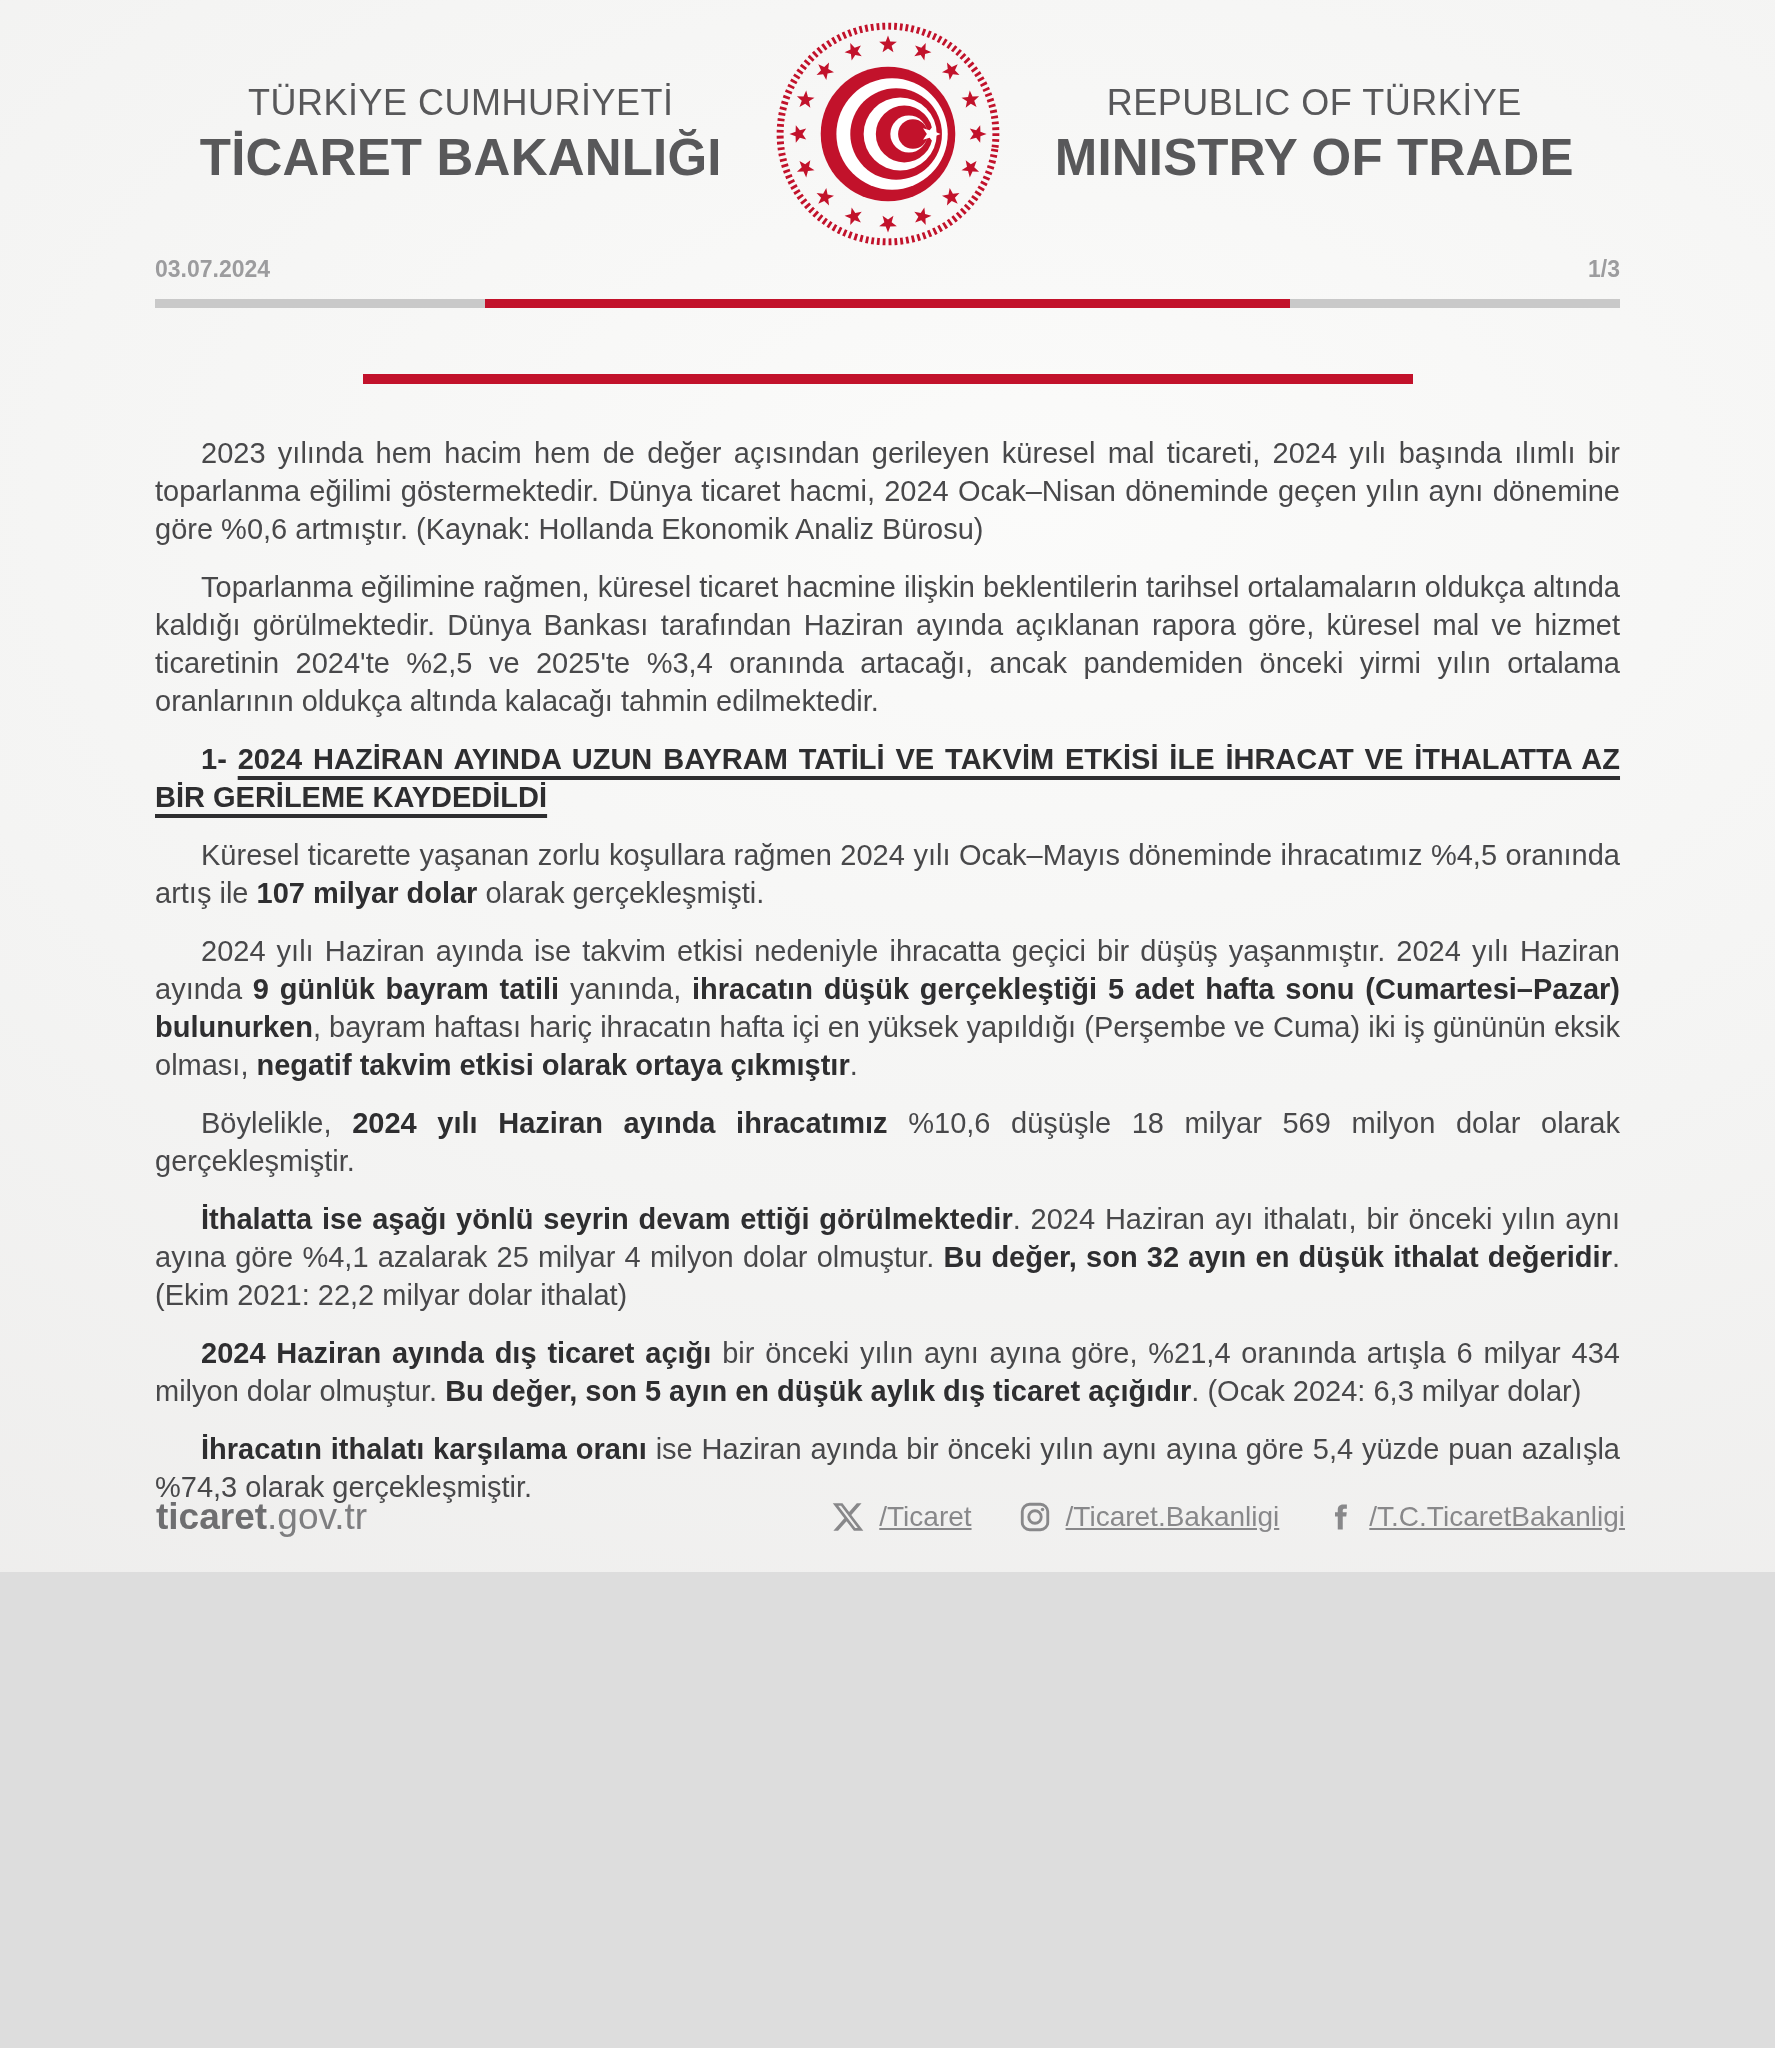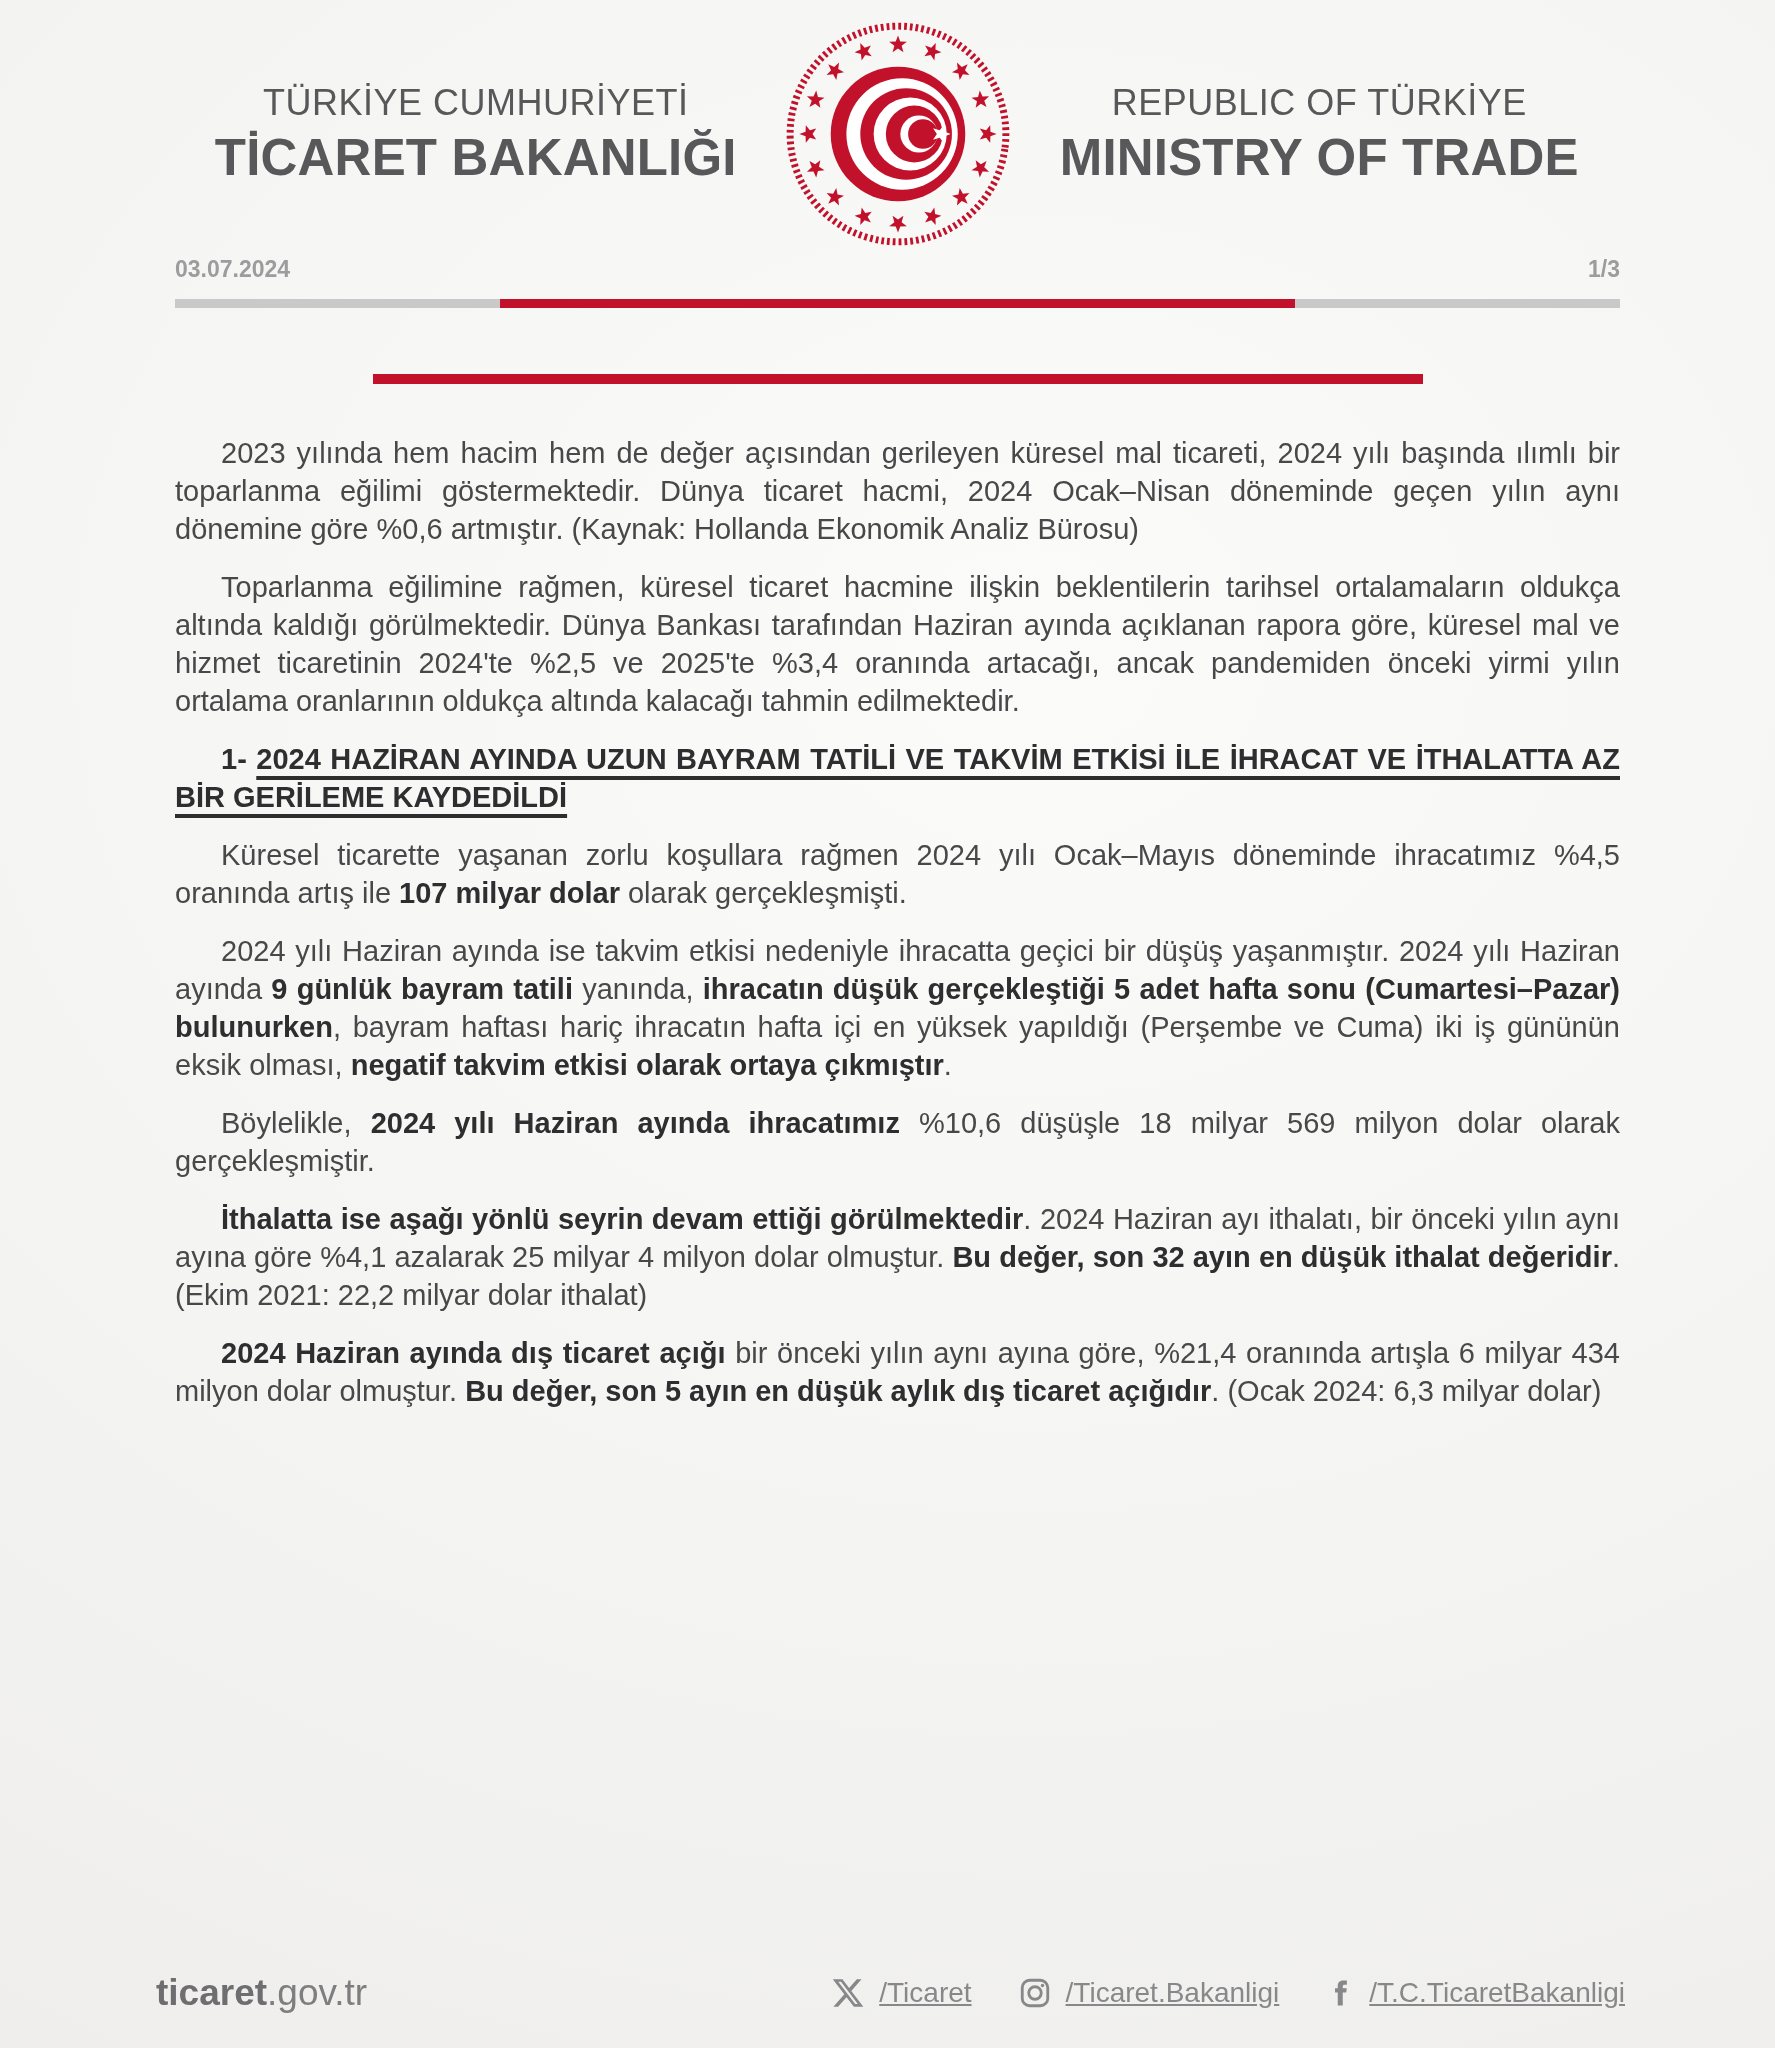--- a/index.html
+++ b/index.html
@@ -8,13 +8,12 @@
 
   .page {
     position:relative;
-    width:1775px; height:2048px;
+    width:1775px; height:1572px;
     margin:0 auto;
     background:
       radial-gradient(135% 95% at 58% 32%, #fbfbfa 0%, #f4f4f3 48%, #ecebea 100%);
     overflow:hidden;
     color:#48484a;
-    padding-left:20px;
   }
 
   

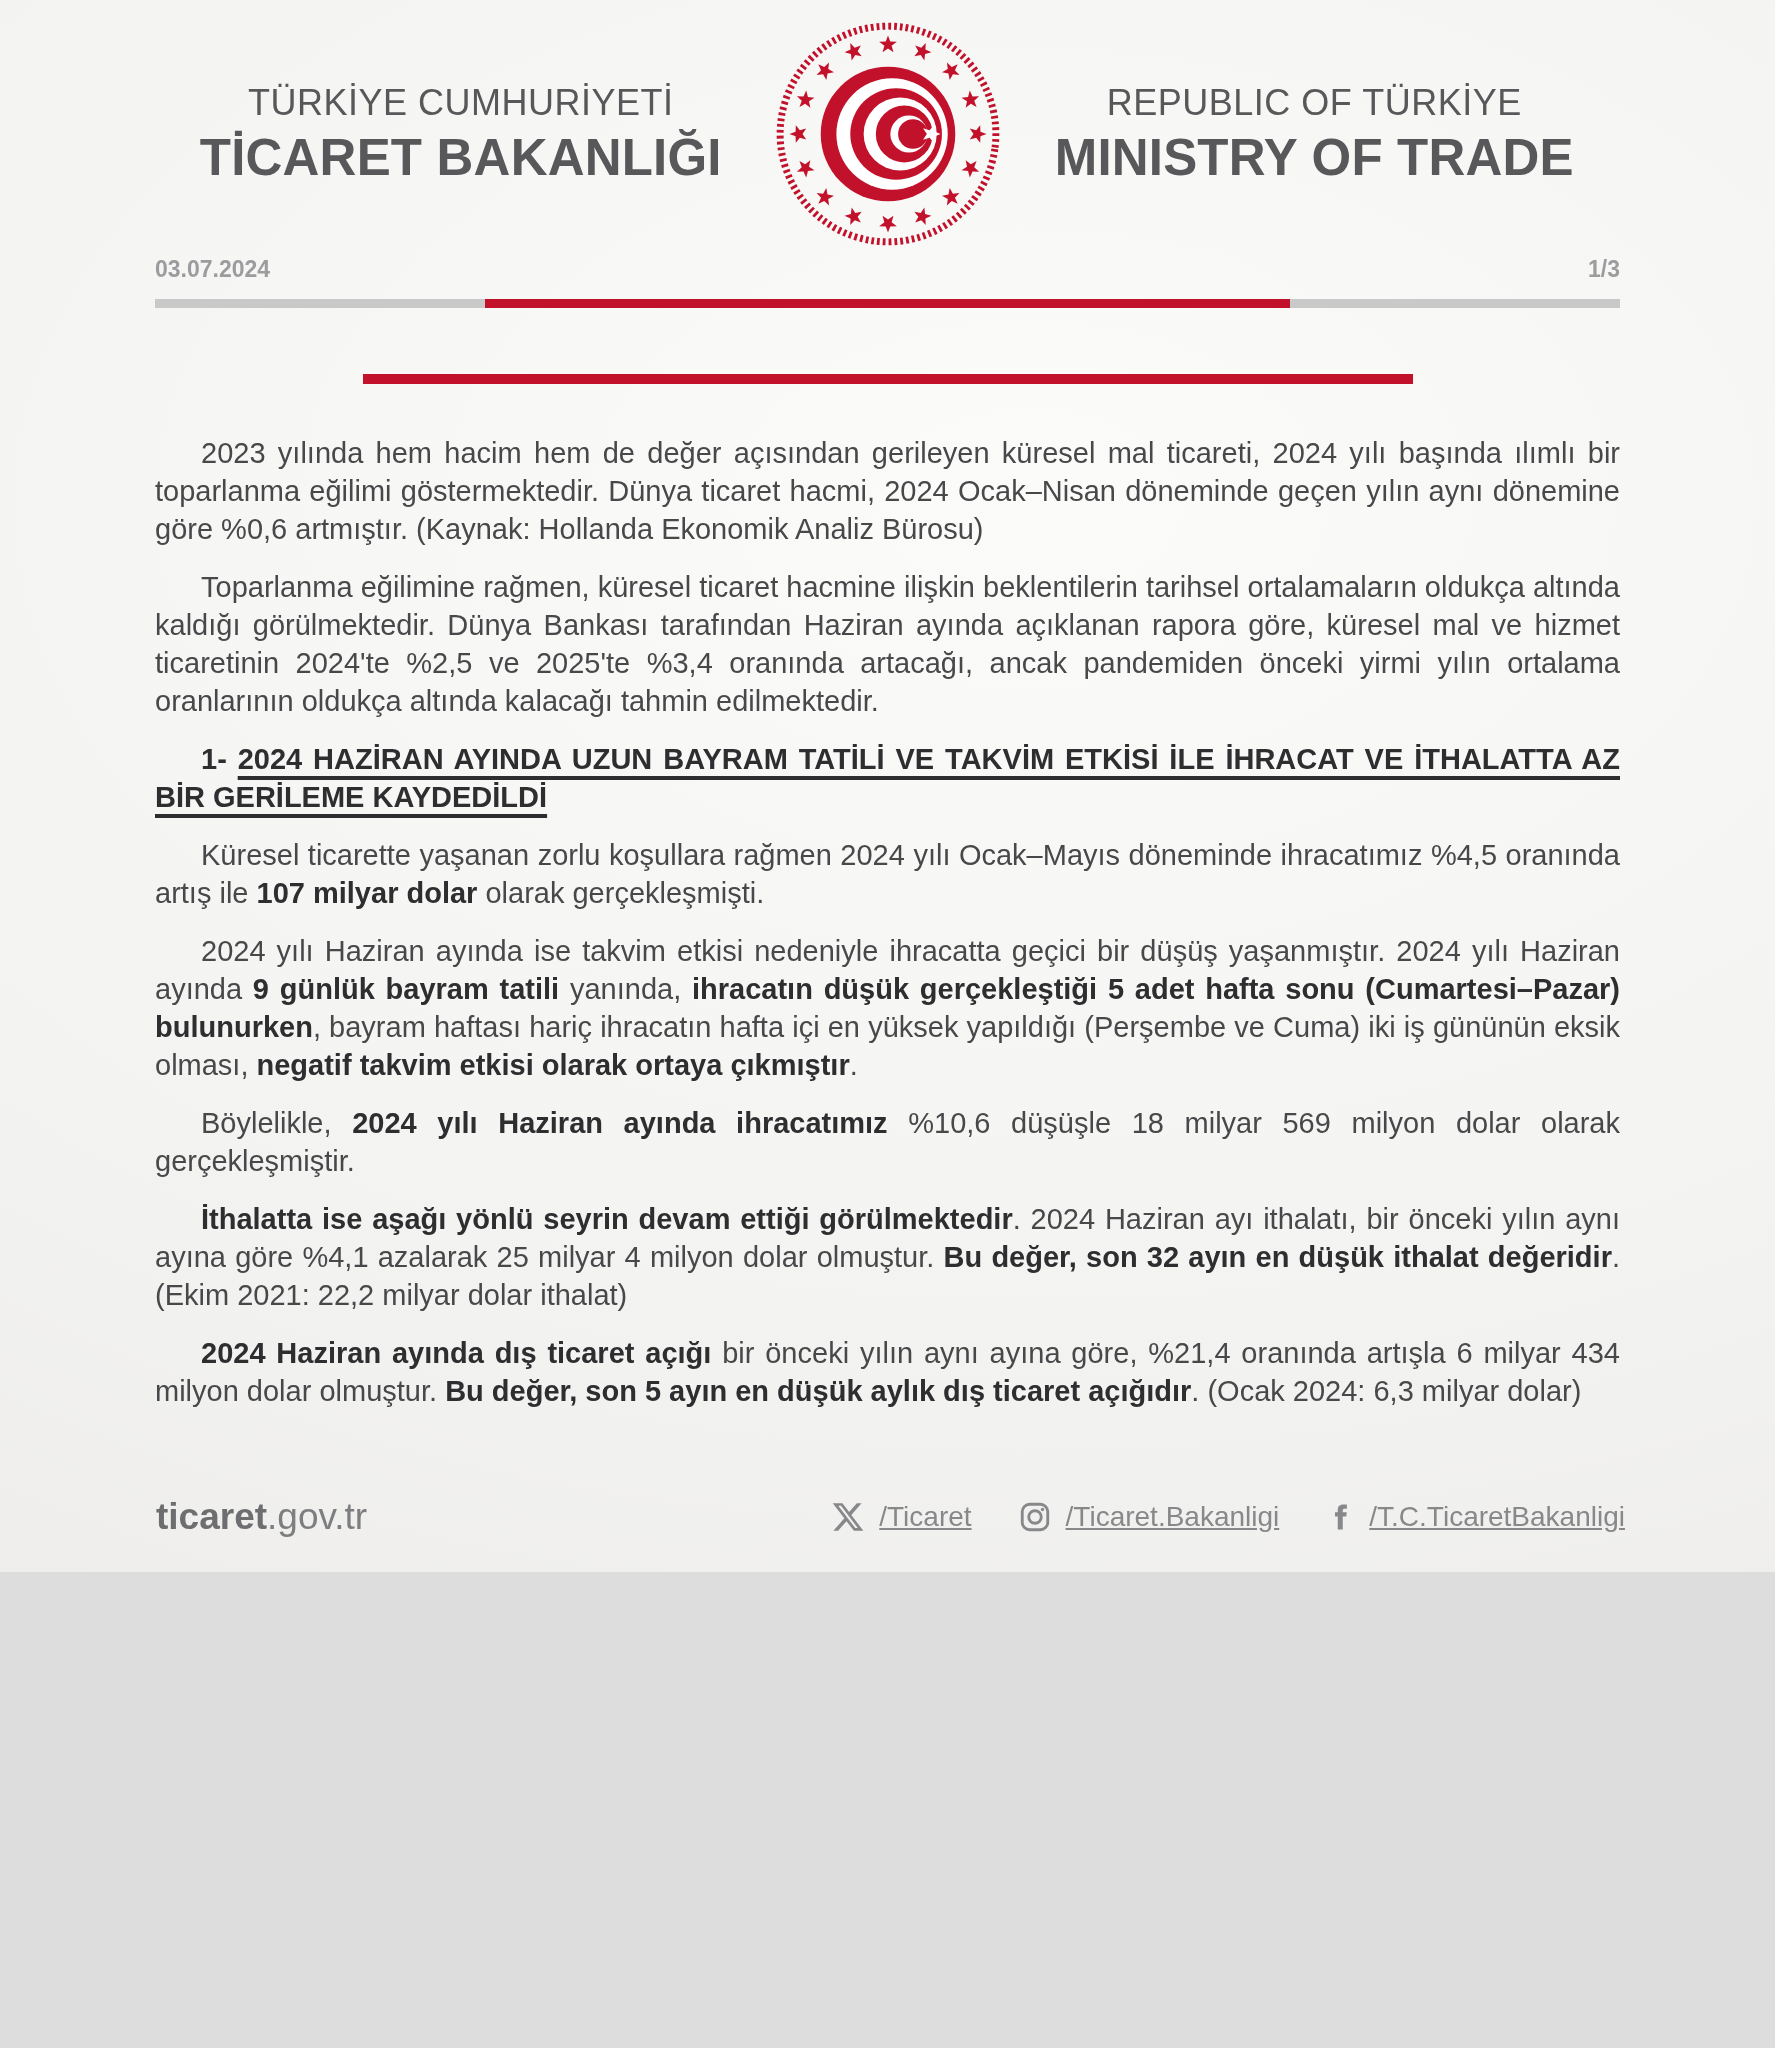--- a/index.html
+++ b/index.html
@@ -147,6 +147,7 @@
       <p class="para"><span>Böylelikle, </span><span class="b">2024 yılı Haziran ayında ihracatımız</span><span> %10,6 düşüşle 18 milyar 569 milyon dolar olarak gerçekleşmiştir.</span></p>
       <p class="para"><span class="b">İthalatta ise aşağı yönlü seyrin devam ettiği görülmektedir</span><span>. 2024 Haziran ayı ithalatı, bir önceki yılın aynı ayına göre %4,1 azalarak 25 milyar 4 milyon dolar olmuştur. </span><span class="b">Bu değer, son 32 ayın en düşük ithalat değeridir</span><span>. (Ekim 2021: 22,2 milyar dolar ithalat)</span></p>
       <p class="para"><span class="b">2024 Haziran ayında dış ticaret açığı</span><span> bir önceki yılın aynı ayına göre, %21,4 oranında artışla 6 milyar 434 milyon dolar olmuştur.  </span><span class="b">Bu değer, son 5 ayın en düşük aylık dış ticaret açığıdır</span><span>. (Ocak 2024: 6,3 milyar dolar)</span></p>
+      <p class="para"><span class="b">İhracatın ithalatı karşılama oranı</span><span> ise Haziran ayında bir önceki yılın aynı ayına göre 5,4 yüzde puan azalışla %74,3 olarak gerçekleşmiştir.</span></p>
     </div>
 
   <div class="footer">

